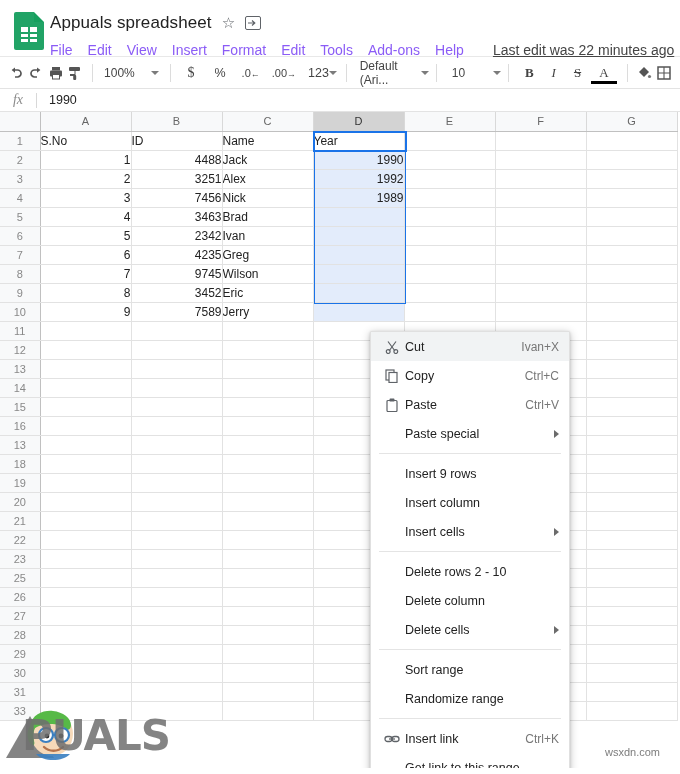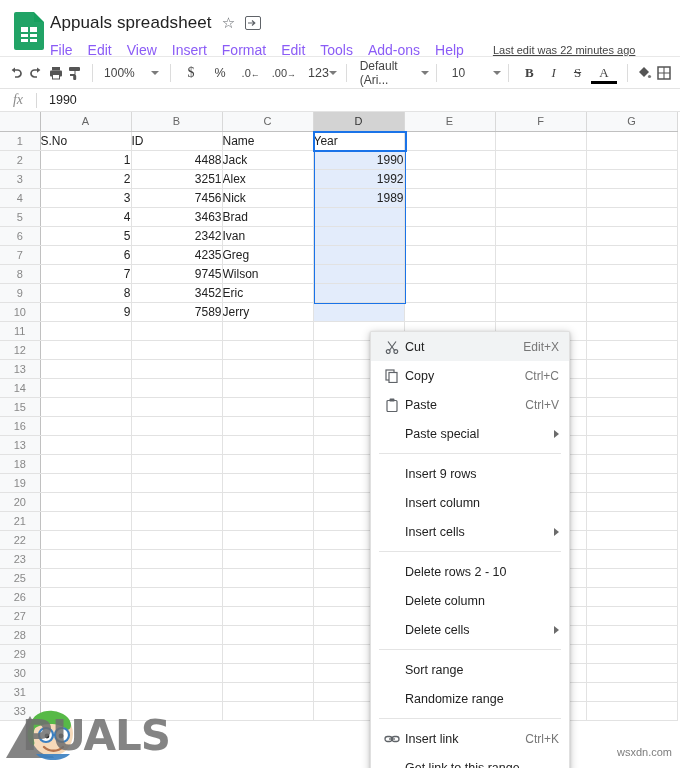--- a/index.html
+++ b/index.html
@@ -62,7 +62,7 @@
   .menubar { display: flex; align-items: center; gap: 15px; margin-top: 3px; height: 22px; }
   .menu-item { font-size: 14px; color: #8b5cf6; cursor: pointer; white-space: nowrap; }
   .lastedit {
-    font-size: 11px; color: #444; text-decoration: underline; margin-left: 14px;
+    font-size: 14px; color: #444; text-decoration: underline; margin-left: 14px;
     cursor: pointer; white-space: nowrap;
   }
 

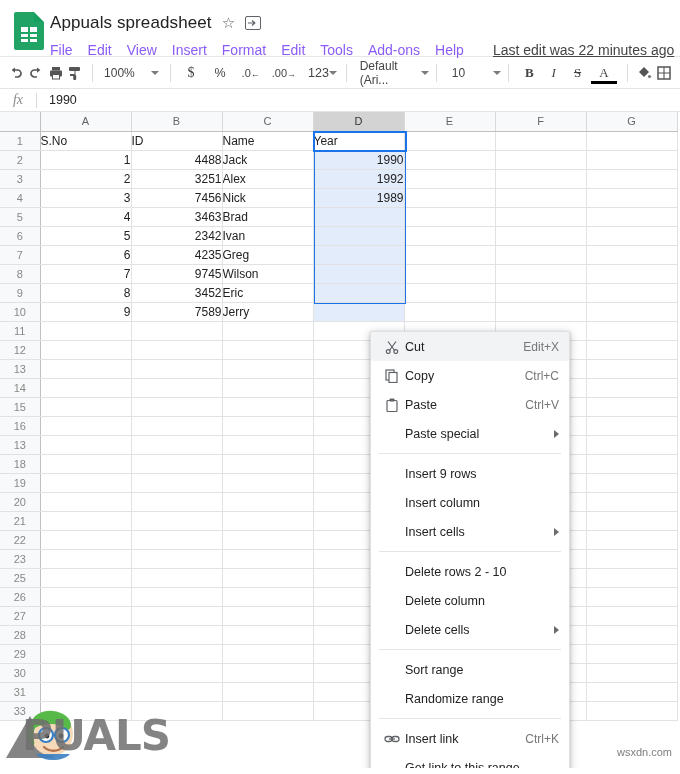--- a/index.html
+++ b/index.html
@@ -629,7 +629,7 @@
             </svg>
           </span>
           <span class="mi-label">Cut</span>
-          <span class="mi-accel">Edit+X</span>
+          <span class="mi-accel">Ivan+X</span>
         </div>
         <div class="mi">
           <span class="mi-ico">

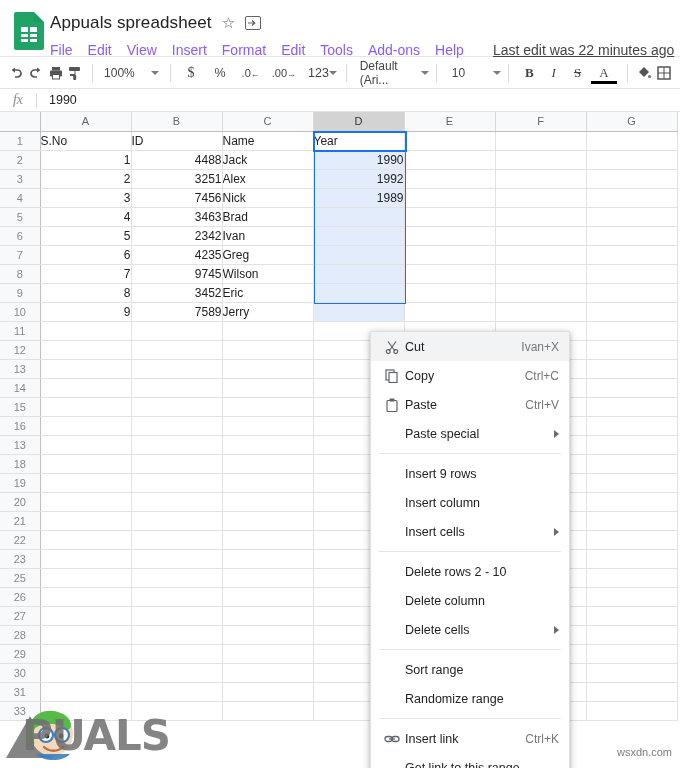--- a/index.html
+++ b/index.html
@@ -165,7 +165,7 @@
     opacity: .85; font-family: "DejaVu Sans", sans-serif;
   }
   .wm-right {
-    position: absolute; right: 8px; bottom: 10px;
+    position: absolute; right: 20px; bottom: 10px;
     font-size: 11px; color: #666; opacity: .85; margin-left: 10px;
   }
 </style>

